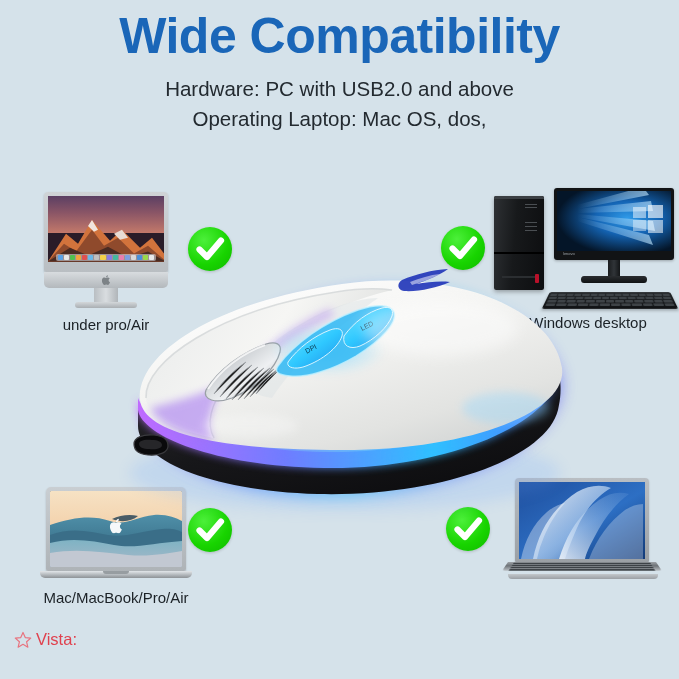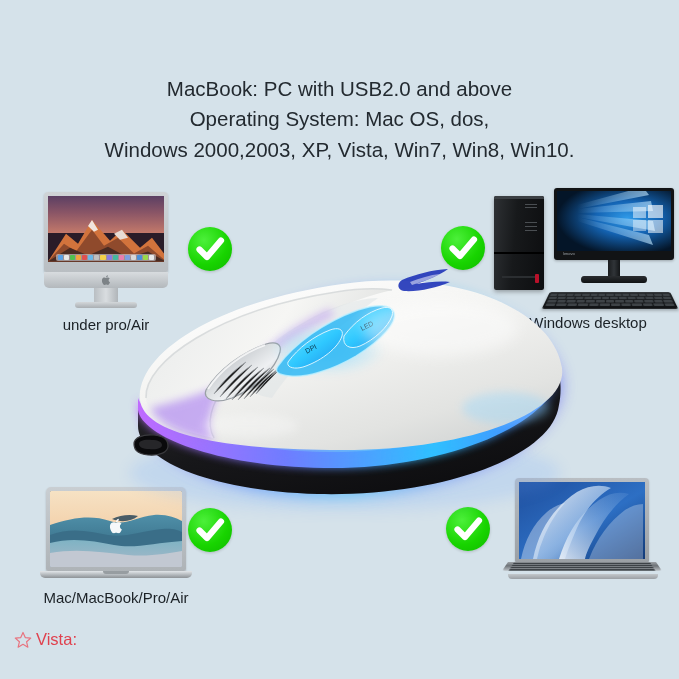--- a/index.html
+++ b/index.html
@@ -276,6 +276,7 @@
 
 <div id="page">
 
+  <div id="title">Wide Compatibility</div>
   <div id="subtitle">
     <div>MacBook: PC with USB2.0 and above</div>
     <div>Operating System: Mac OS, dos,</div>

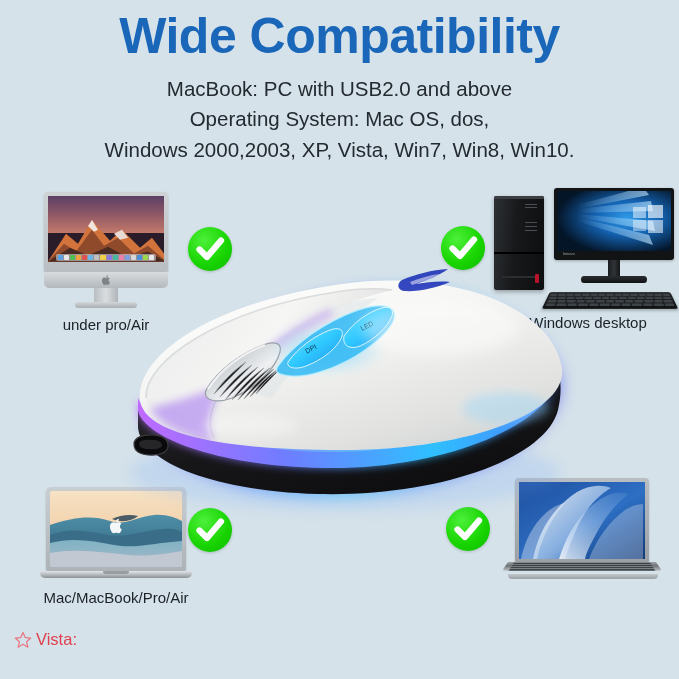--- a/index.html
+++ b/index.html
@@ -278,7 +278,7 @@
 
   <div id="title">Wide Compatibility</div>
   <div id="subtitle">
-    <div>MacBook: PC with USB2.0 and above</div>
+    <div>Hardware: PC with USB2.0 and above</div>
     <div>Operating System: Mac OS, dos,</div>
     <div>Windows 2000,2003, XP, Vista, Win7, Win8, Win10.</div>
   </div>

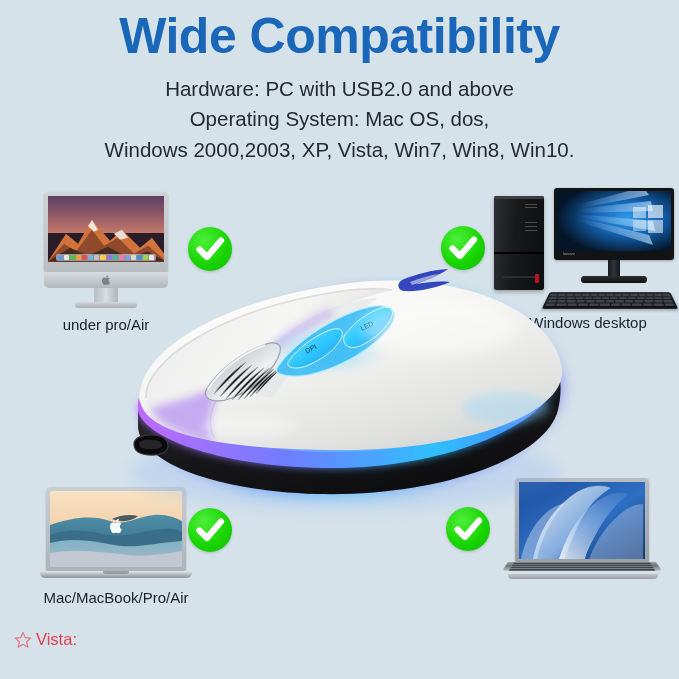--- a/index.html
+++ b/index.html
@@ -279,7 +279,7 @@
   <div id="title">Wide Compatibility</div>
   <div id="subtitle">
     <div>Hardware: PC with USB2.0 and above</div>
-    <div>Operating System: Mac OS, dos,</div>
+    <div>Operating Laptop: Mac OS, dos,</div>
     <div>Windows 2000,2003, XP, Vista, Win7, Win8, Win10.</div>
   </div>
 

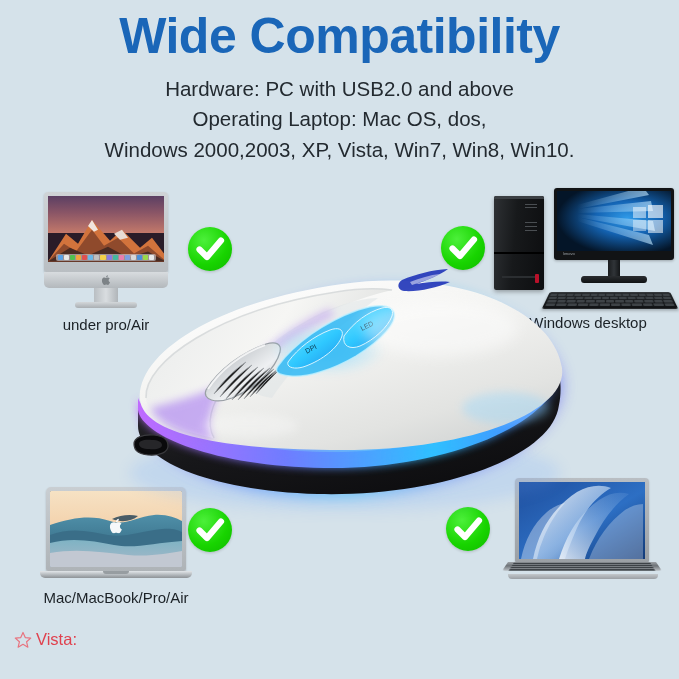--- a/index.html
+++ b/index.html
@@ -280,7 +280,6 @@
   <div id="subtitle">
     <div>Hardware: PC with USB2.0 and above</div>
     <div>Operating Laptop: Mac OS, dos,</div>
-    <div>Windows 2000,2003, XP, Vista, Win7, Win8, Win10.</div>
   </div>
 
   <div class="quad" id="imac">

